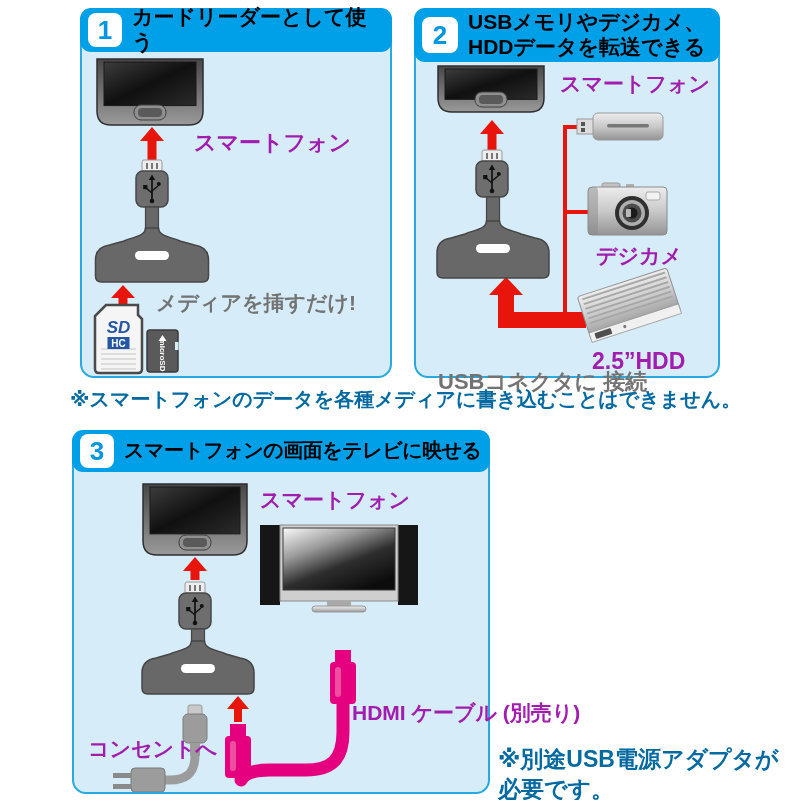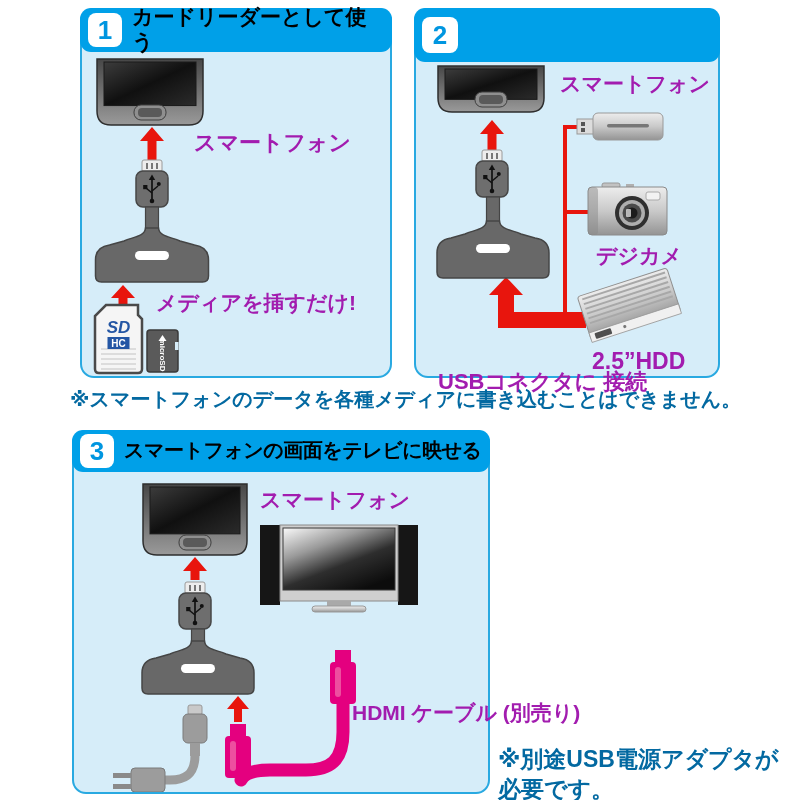--- a/index.html
+++ b/index.html
@@ -103,6 +103,8 @@
 <section class="panel" id="panel2" style="left:414px;top:8px;width:306px;height:370px;">
   <div class="hdr" style="height:54px;">
     <div class="num" style="width:36px;height:36px;">2</div>
+    <div class="t pre" style="font-size:21px;">USBメモリやデジカメ、
+HDDデータを転送できる</div>
   </div>
   <svg id="svg2" width="302" height="312" viewBox="0 0 302 312" style="top:54px;">
       <defs>

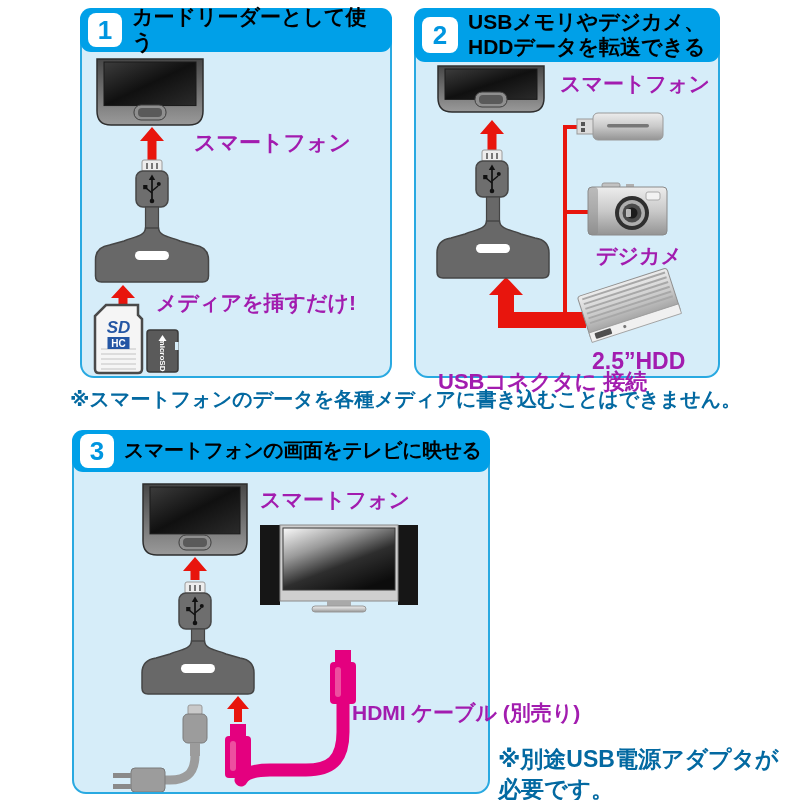--- a/index.html
+++ b/index.html
@@ -13,7 +13,7 @@
   .hdr .t{color:#000000;font-weight:bold;line-height:1.18;}
   .pre{white-space:pre-line;}
   .lbl{position:absolute;color:#a21caf;font-weight:600;white-space:nowrap;z-index:2;}
-  .blue{color:#a21caf;font-weight:bold;}
+  .blue{color:#737373;font-weight:bold;}
   .note{position:absolute;color:#0369a1;font-weight:bold;z-index:2;}
   svg{position:absolute;left:0;top:0;}
   svg text{font-family:"Liberation Sans","DejaVu Sans",sans-serif;}

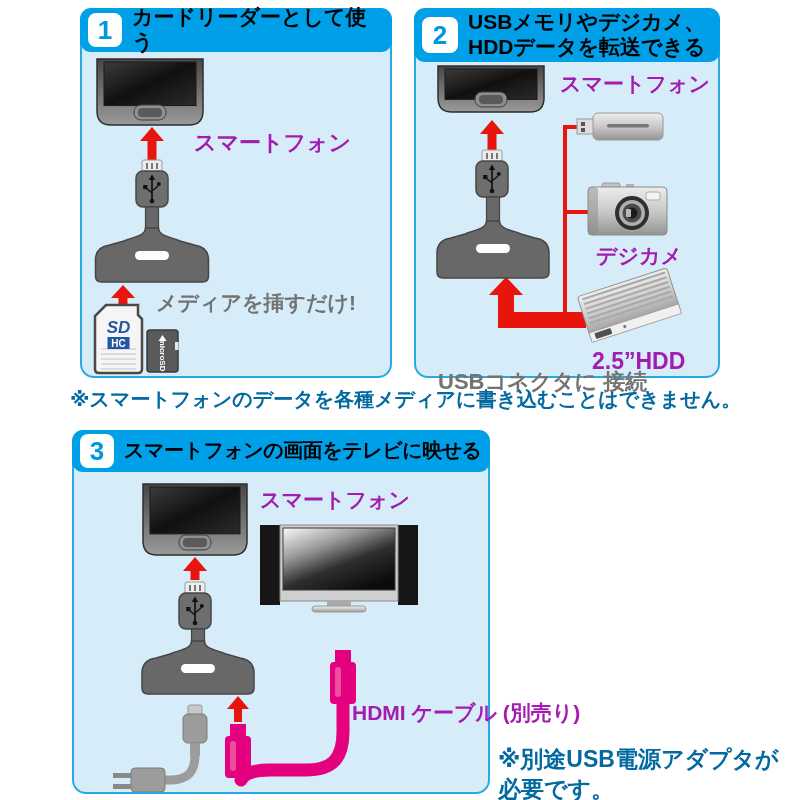--- a/index.html
+++ b/index.html
@@ -298,6 +298,7 @@
   <div class="lbl pre" style="left:278px;top:266px;font-size:21px;line-height:1.4;">HDMI
 ケーブル
 (別売り)</div>
+  <div class="lbl" style="left:14px;top:303px;font-size:21px;">コンセントへ</div>
 </section>
 
 <div class="note pre" id="note2" style="left:498px;top:745px;font-size:23px;line-height:1.3;">※別途USB電源アダプタが

